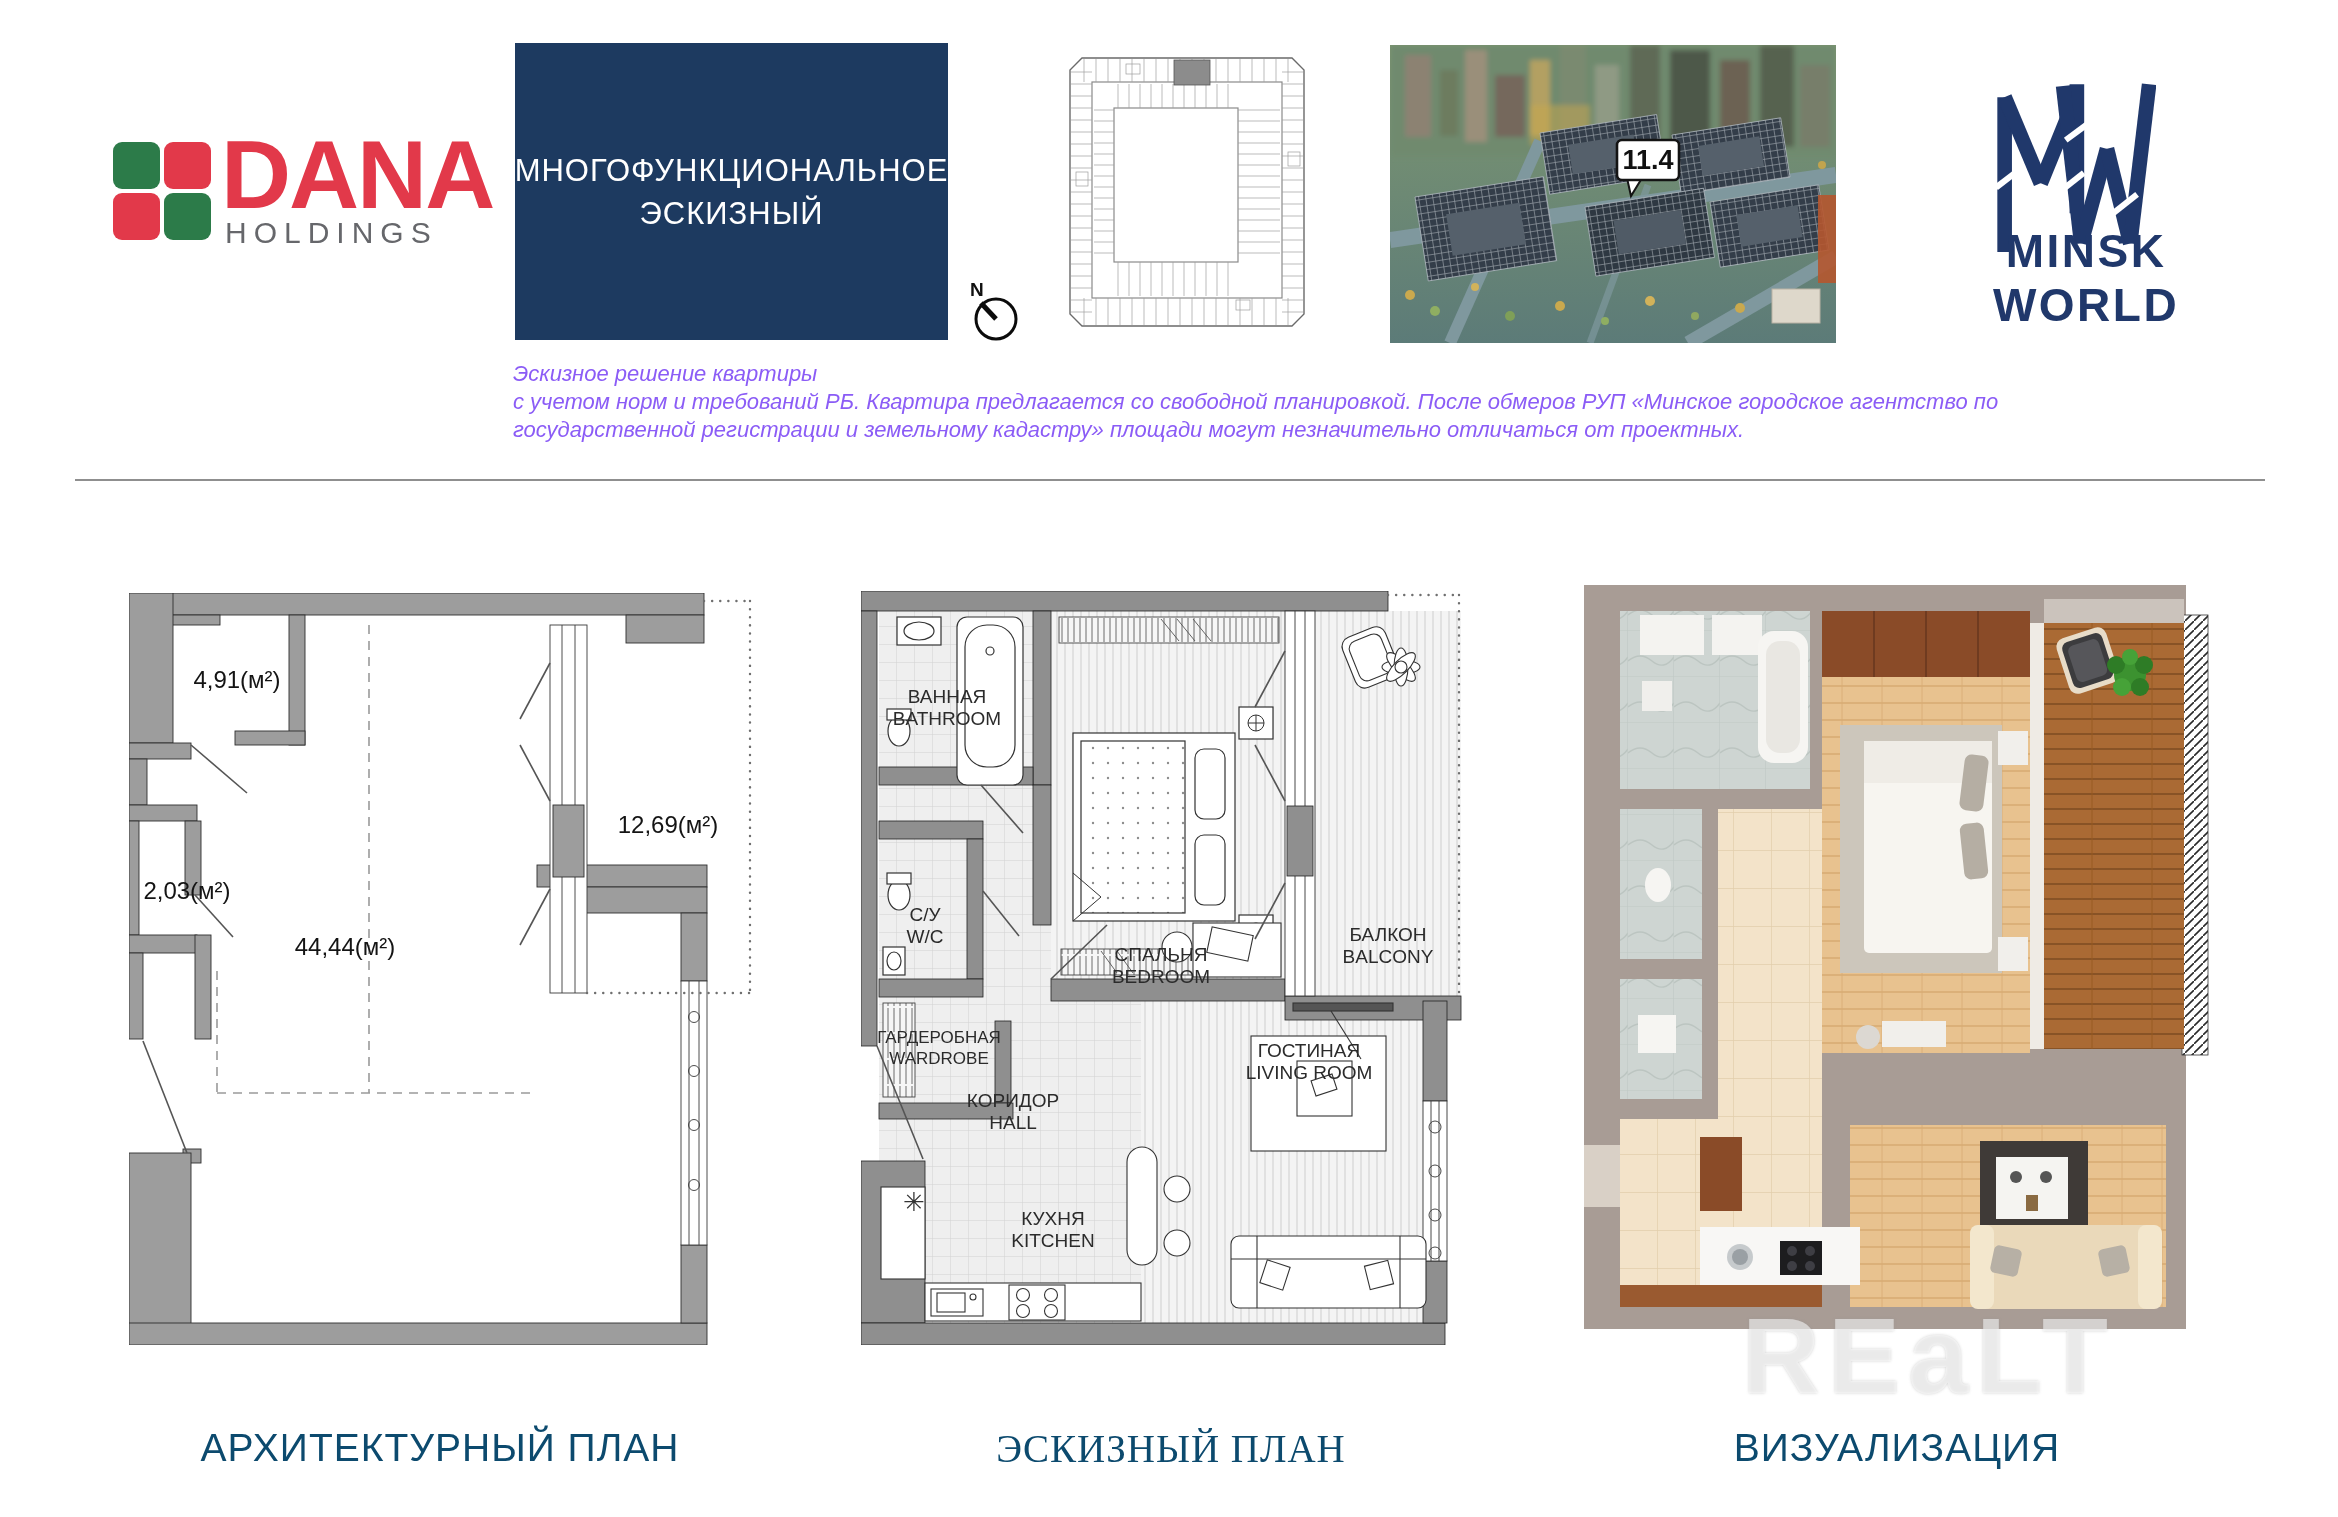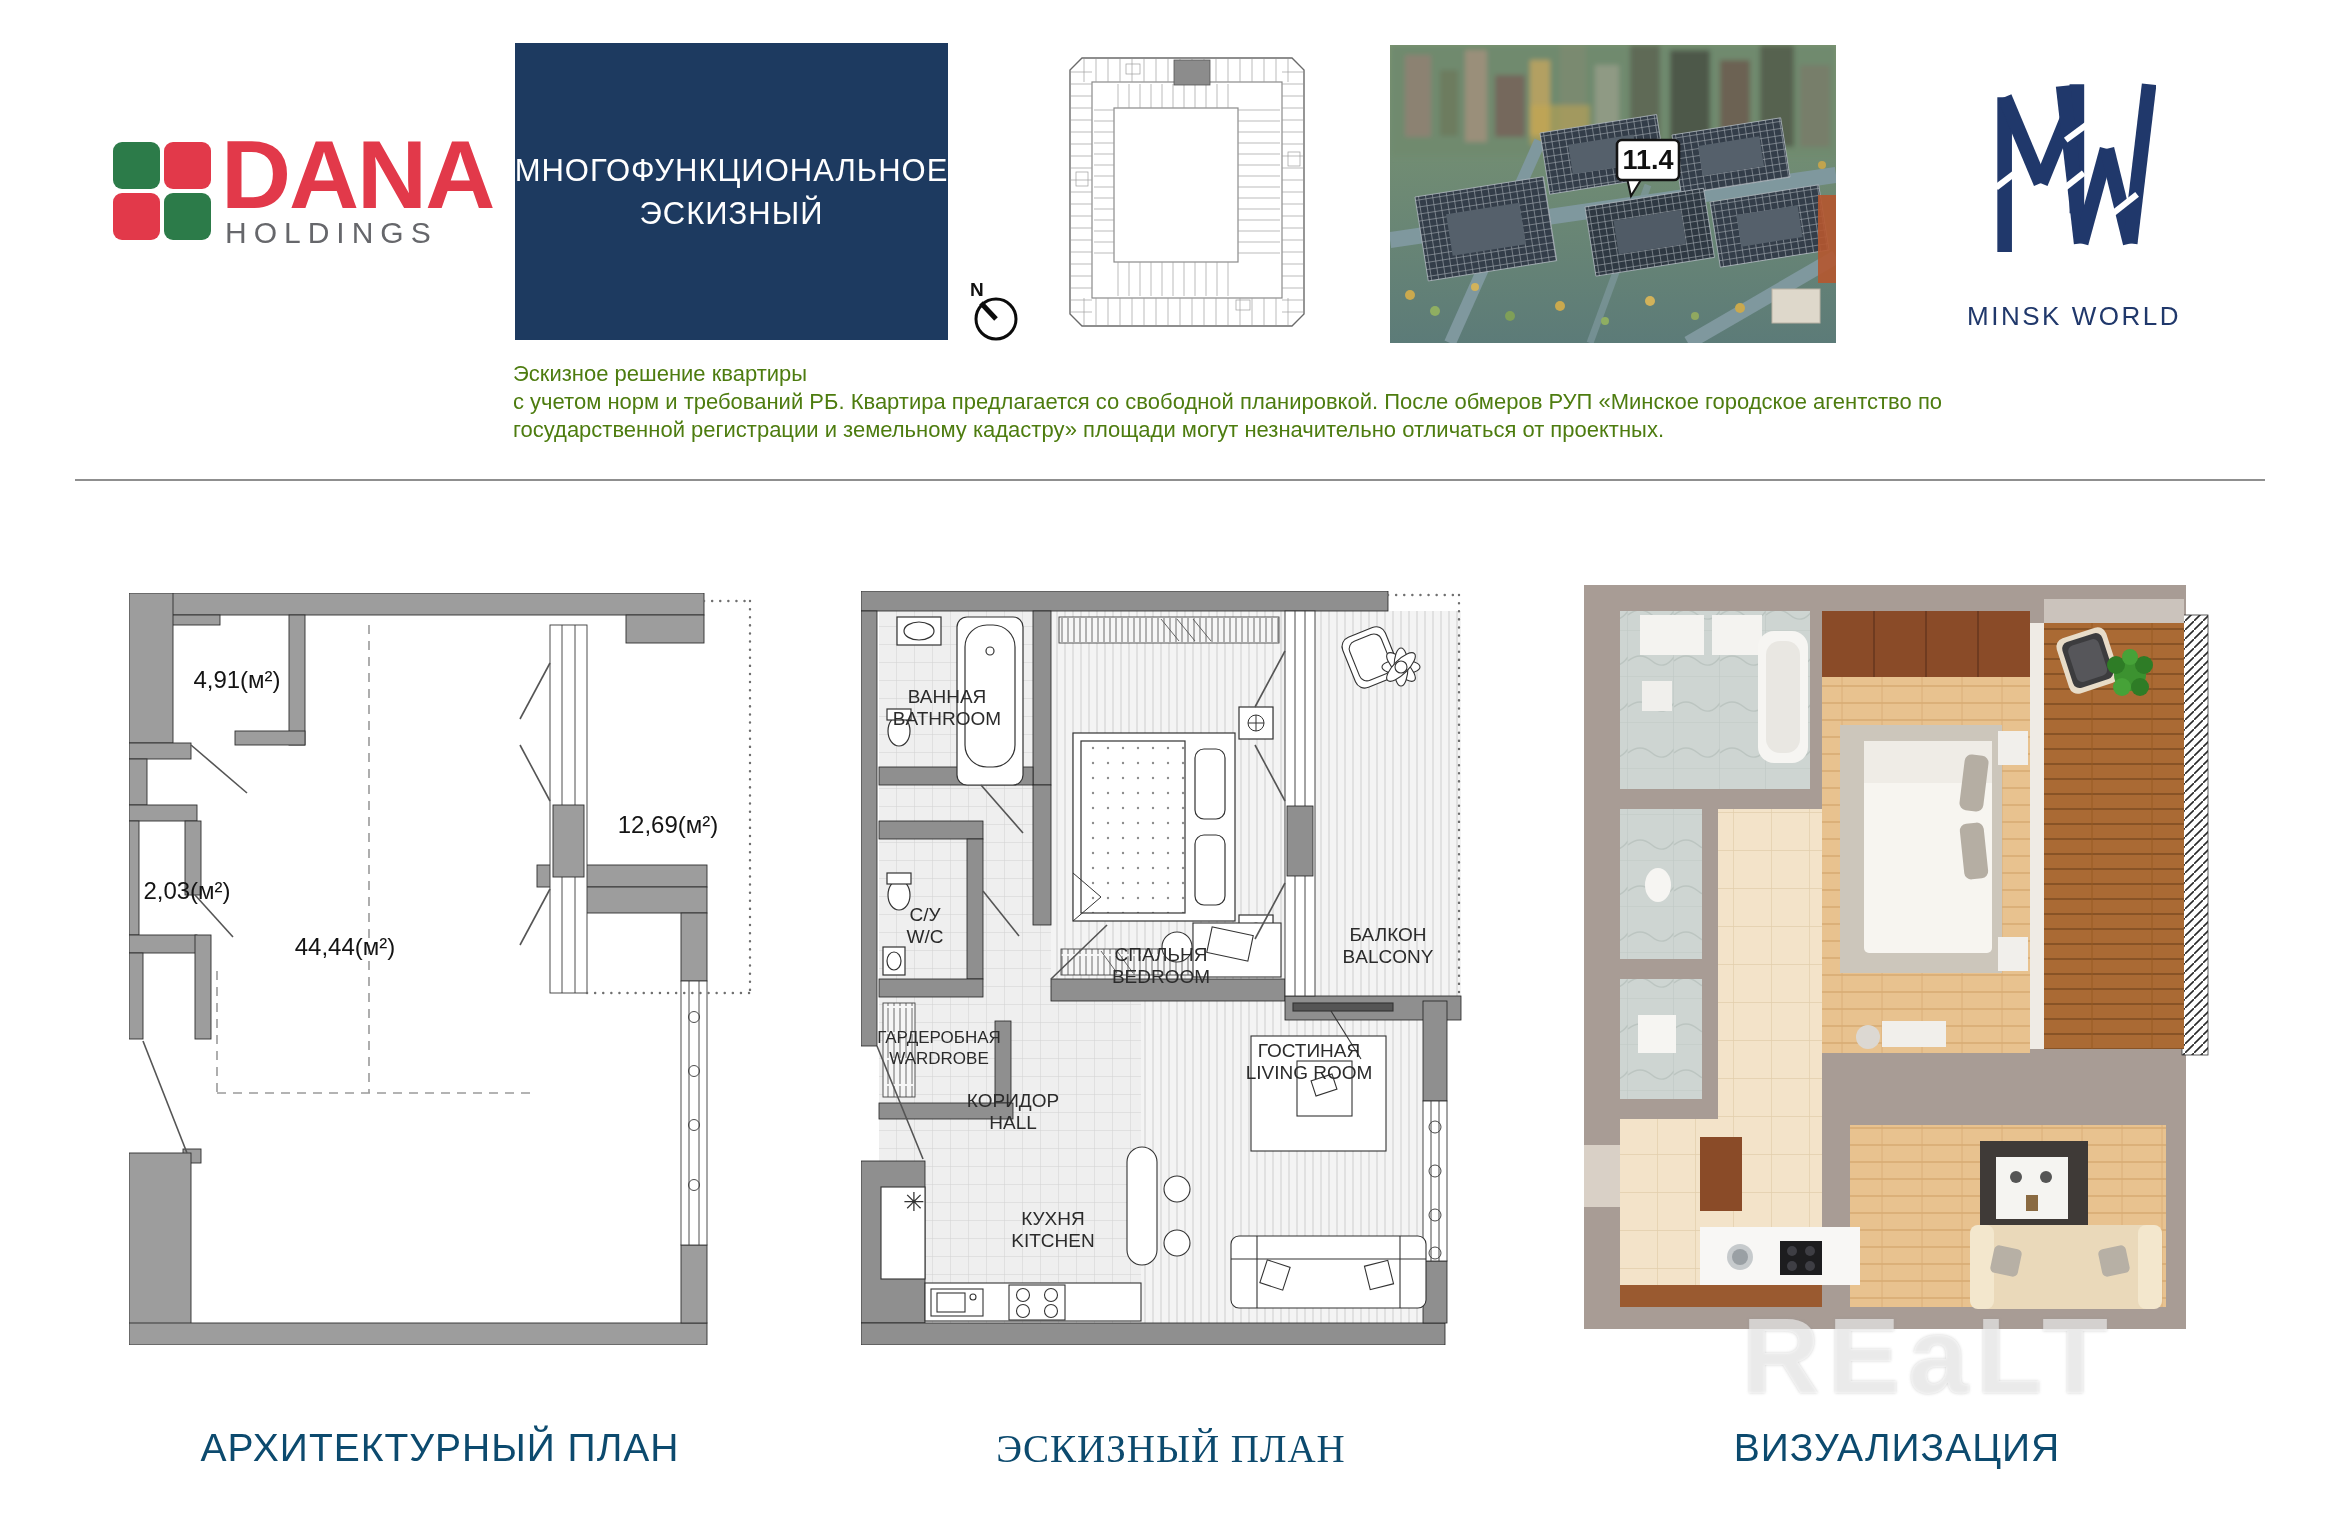--- a/index.html
+++ b/index.html
@@ -18,8 +18,8 @@
             display:flex;flex-direction:column;justify-content:center;align-items:center;}
   .titlebox div{color:#fff;font-size:31px;letter-spacing:1px;line-height:43px;text-align:center;}
   .minsk{left:1902px;top:72px;width:336px;height:260px;}
-  .minsk-name{position:absolute;left:4px;bottom:0;width:100%;text-align:center;
-              font-size:26px;font-weight:normal;letter-spacing:2.5px;color:#20386b;}
+  .minsk-name{position:absolute;left:16px;bottom:0;width:100%;text-align:center;
+              font-size:46px;font-weight:bold;letter-spacing:2.5px;color:#20386b;}
   
   .notes{left:513px;top:360px;font-size:22px;line-height:28px;color:#4d7c0f;white-space:nowrap;}
   .divider{left:75px;top:479px;width:2190px;height:2px;background:#8f8f8f;}

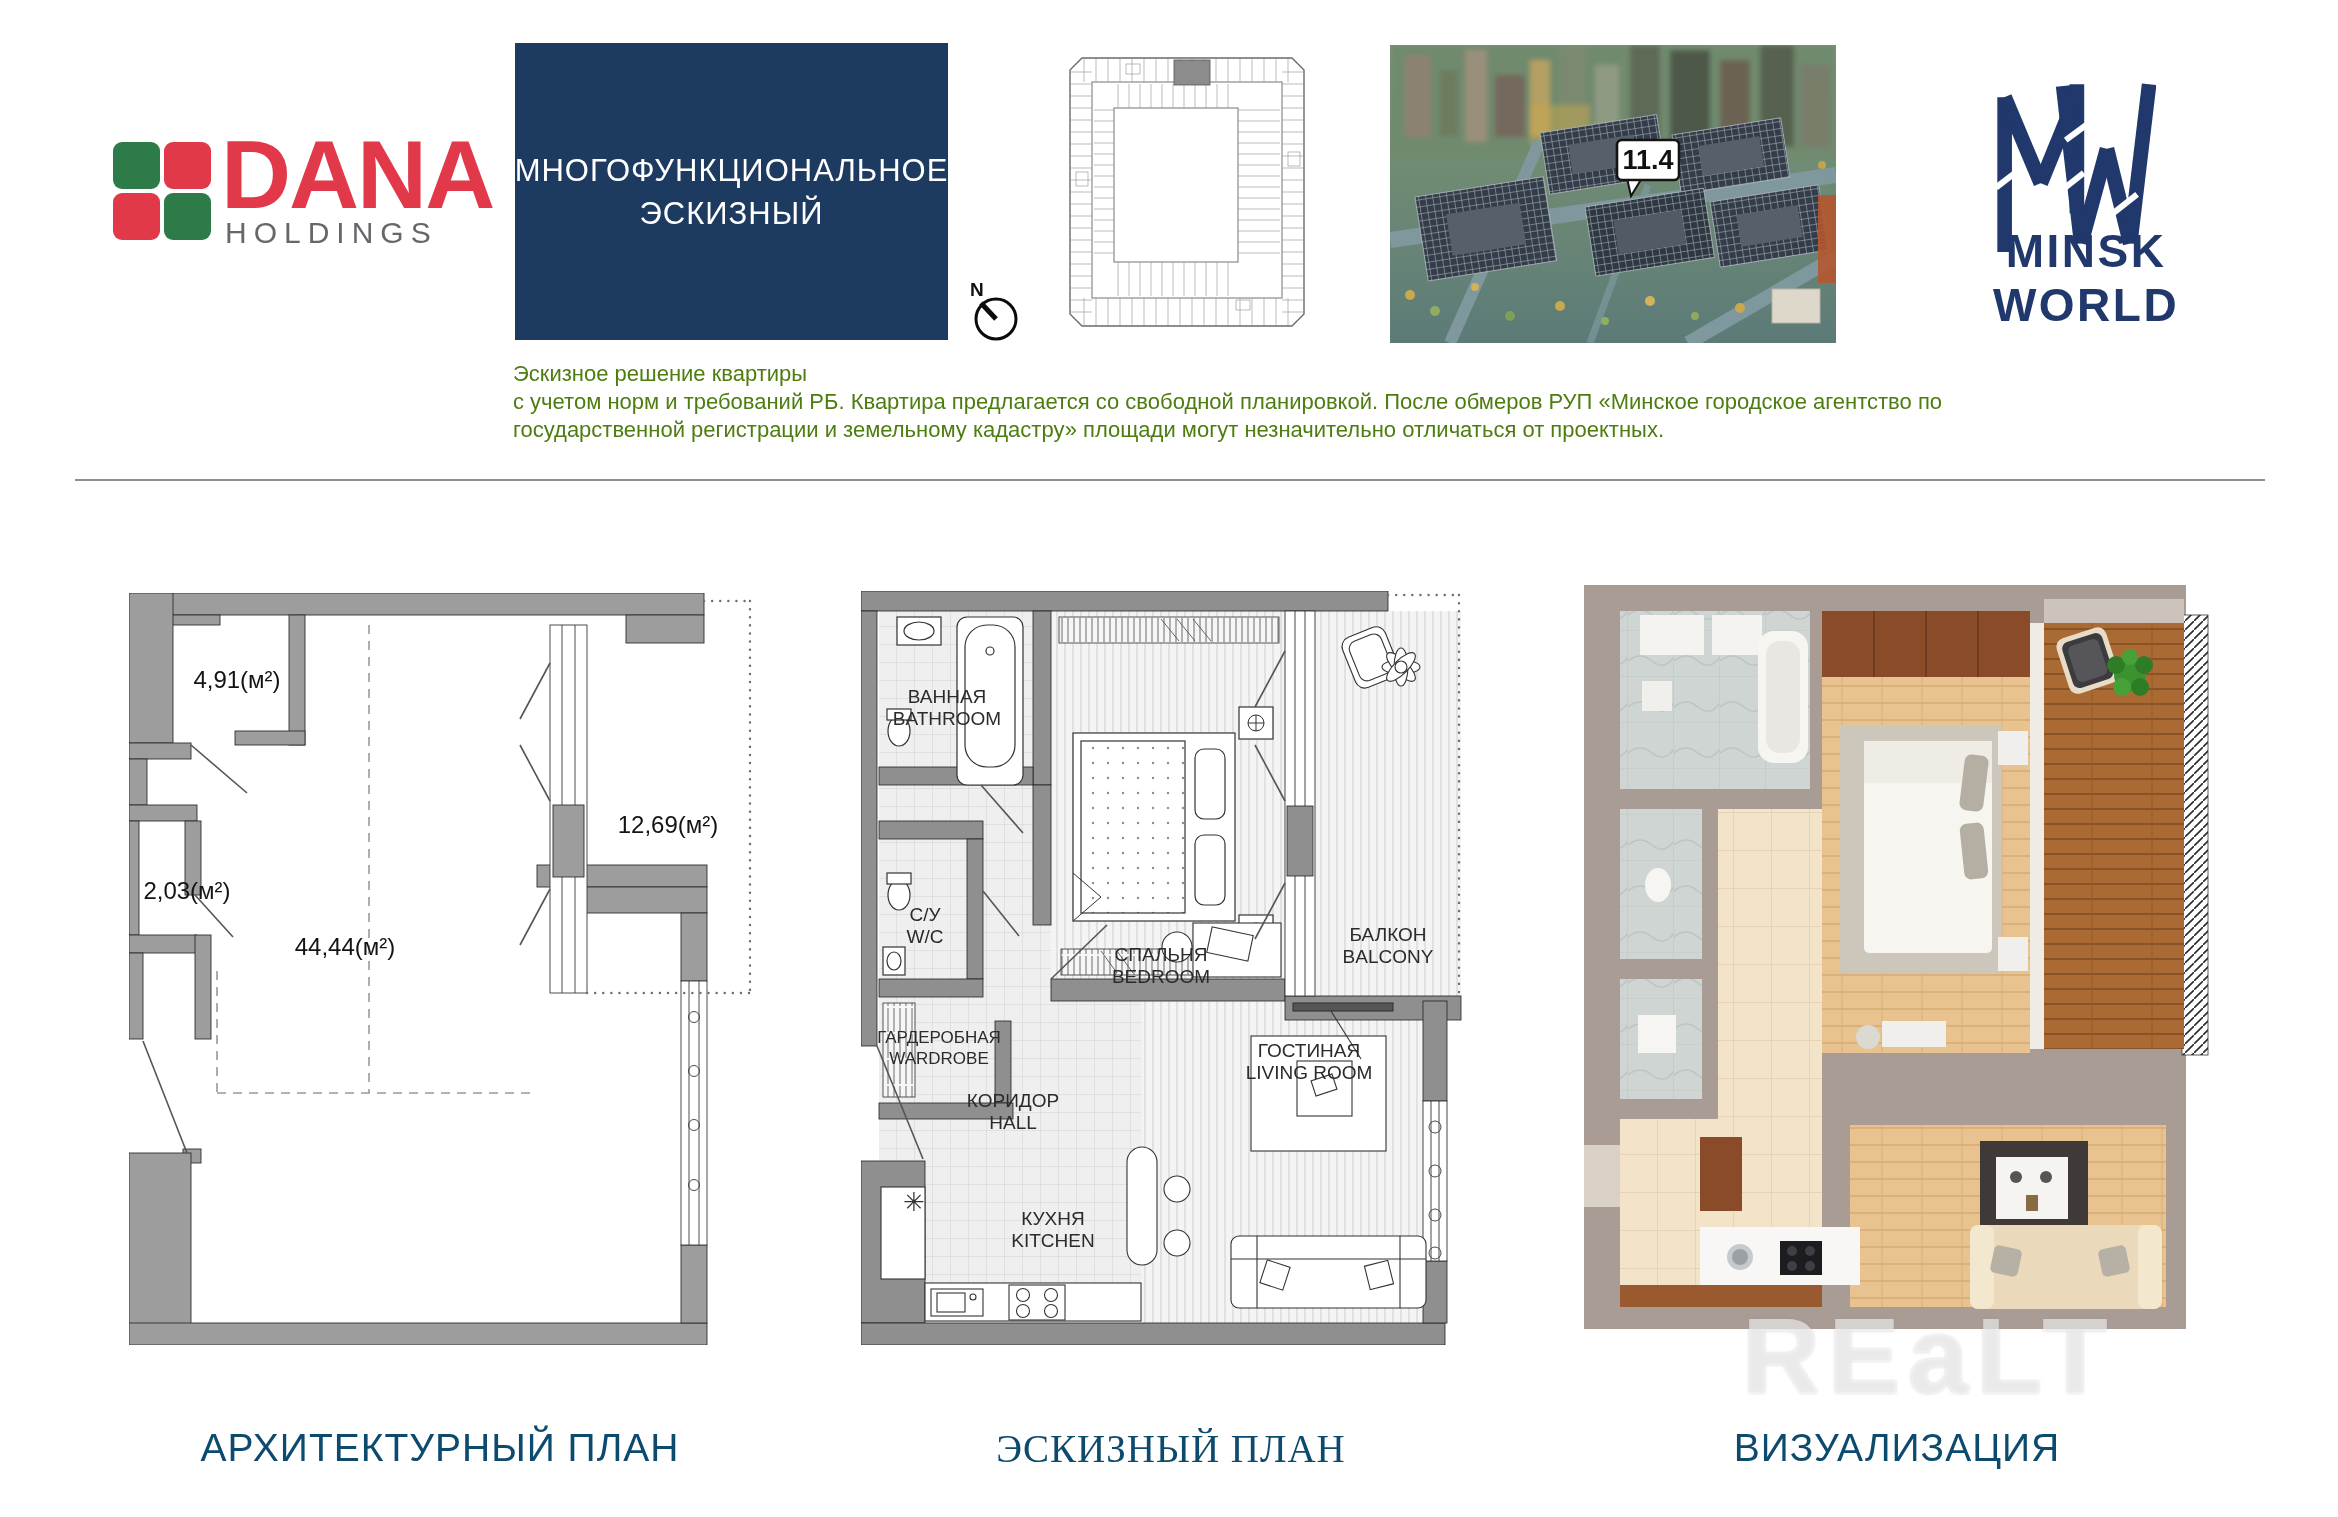--- a/index.html
+++ b/index.html
@@ -21,7 +21,7 @@
   .minsk-name{position:absolute;left:16px;bottom:0;width:100%;text-align:center;
               font-size:46px;font-weight:bold;letter-spacing:2.5px;color:#20386b;}
   
-  .notes{left:513px;top:360px;font-size:22px;line-height:28px;color:#4d7c0f;white-space:nowrap;}
+  .notes{left:513px;top:360px;font-size:22px;line-height:28px;color:#8b5cf6;white-space:nowrap;font-style:italic;}
   .divider{left:75px;top:479px;width:2190px;height:2px;background:#8f8f8f;}
   
   .caption{top:1426px;font-size:39px;color:#0c4a6e;letter-spacing:1px;transform:translateX(-50%);white-space:nowrap;}

